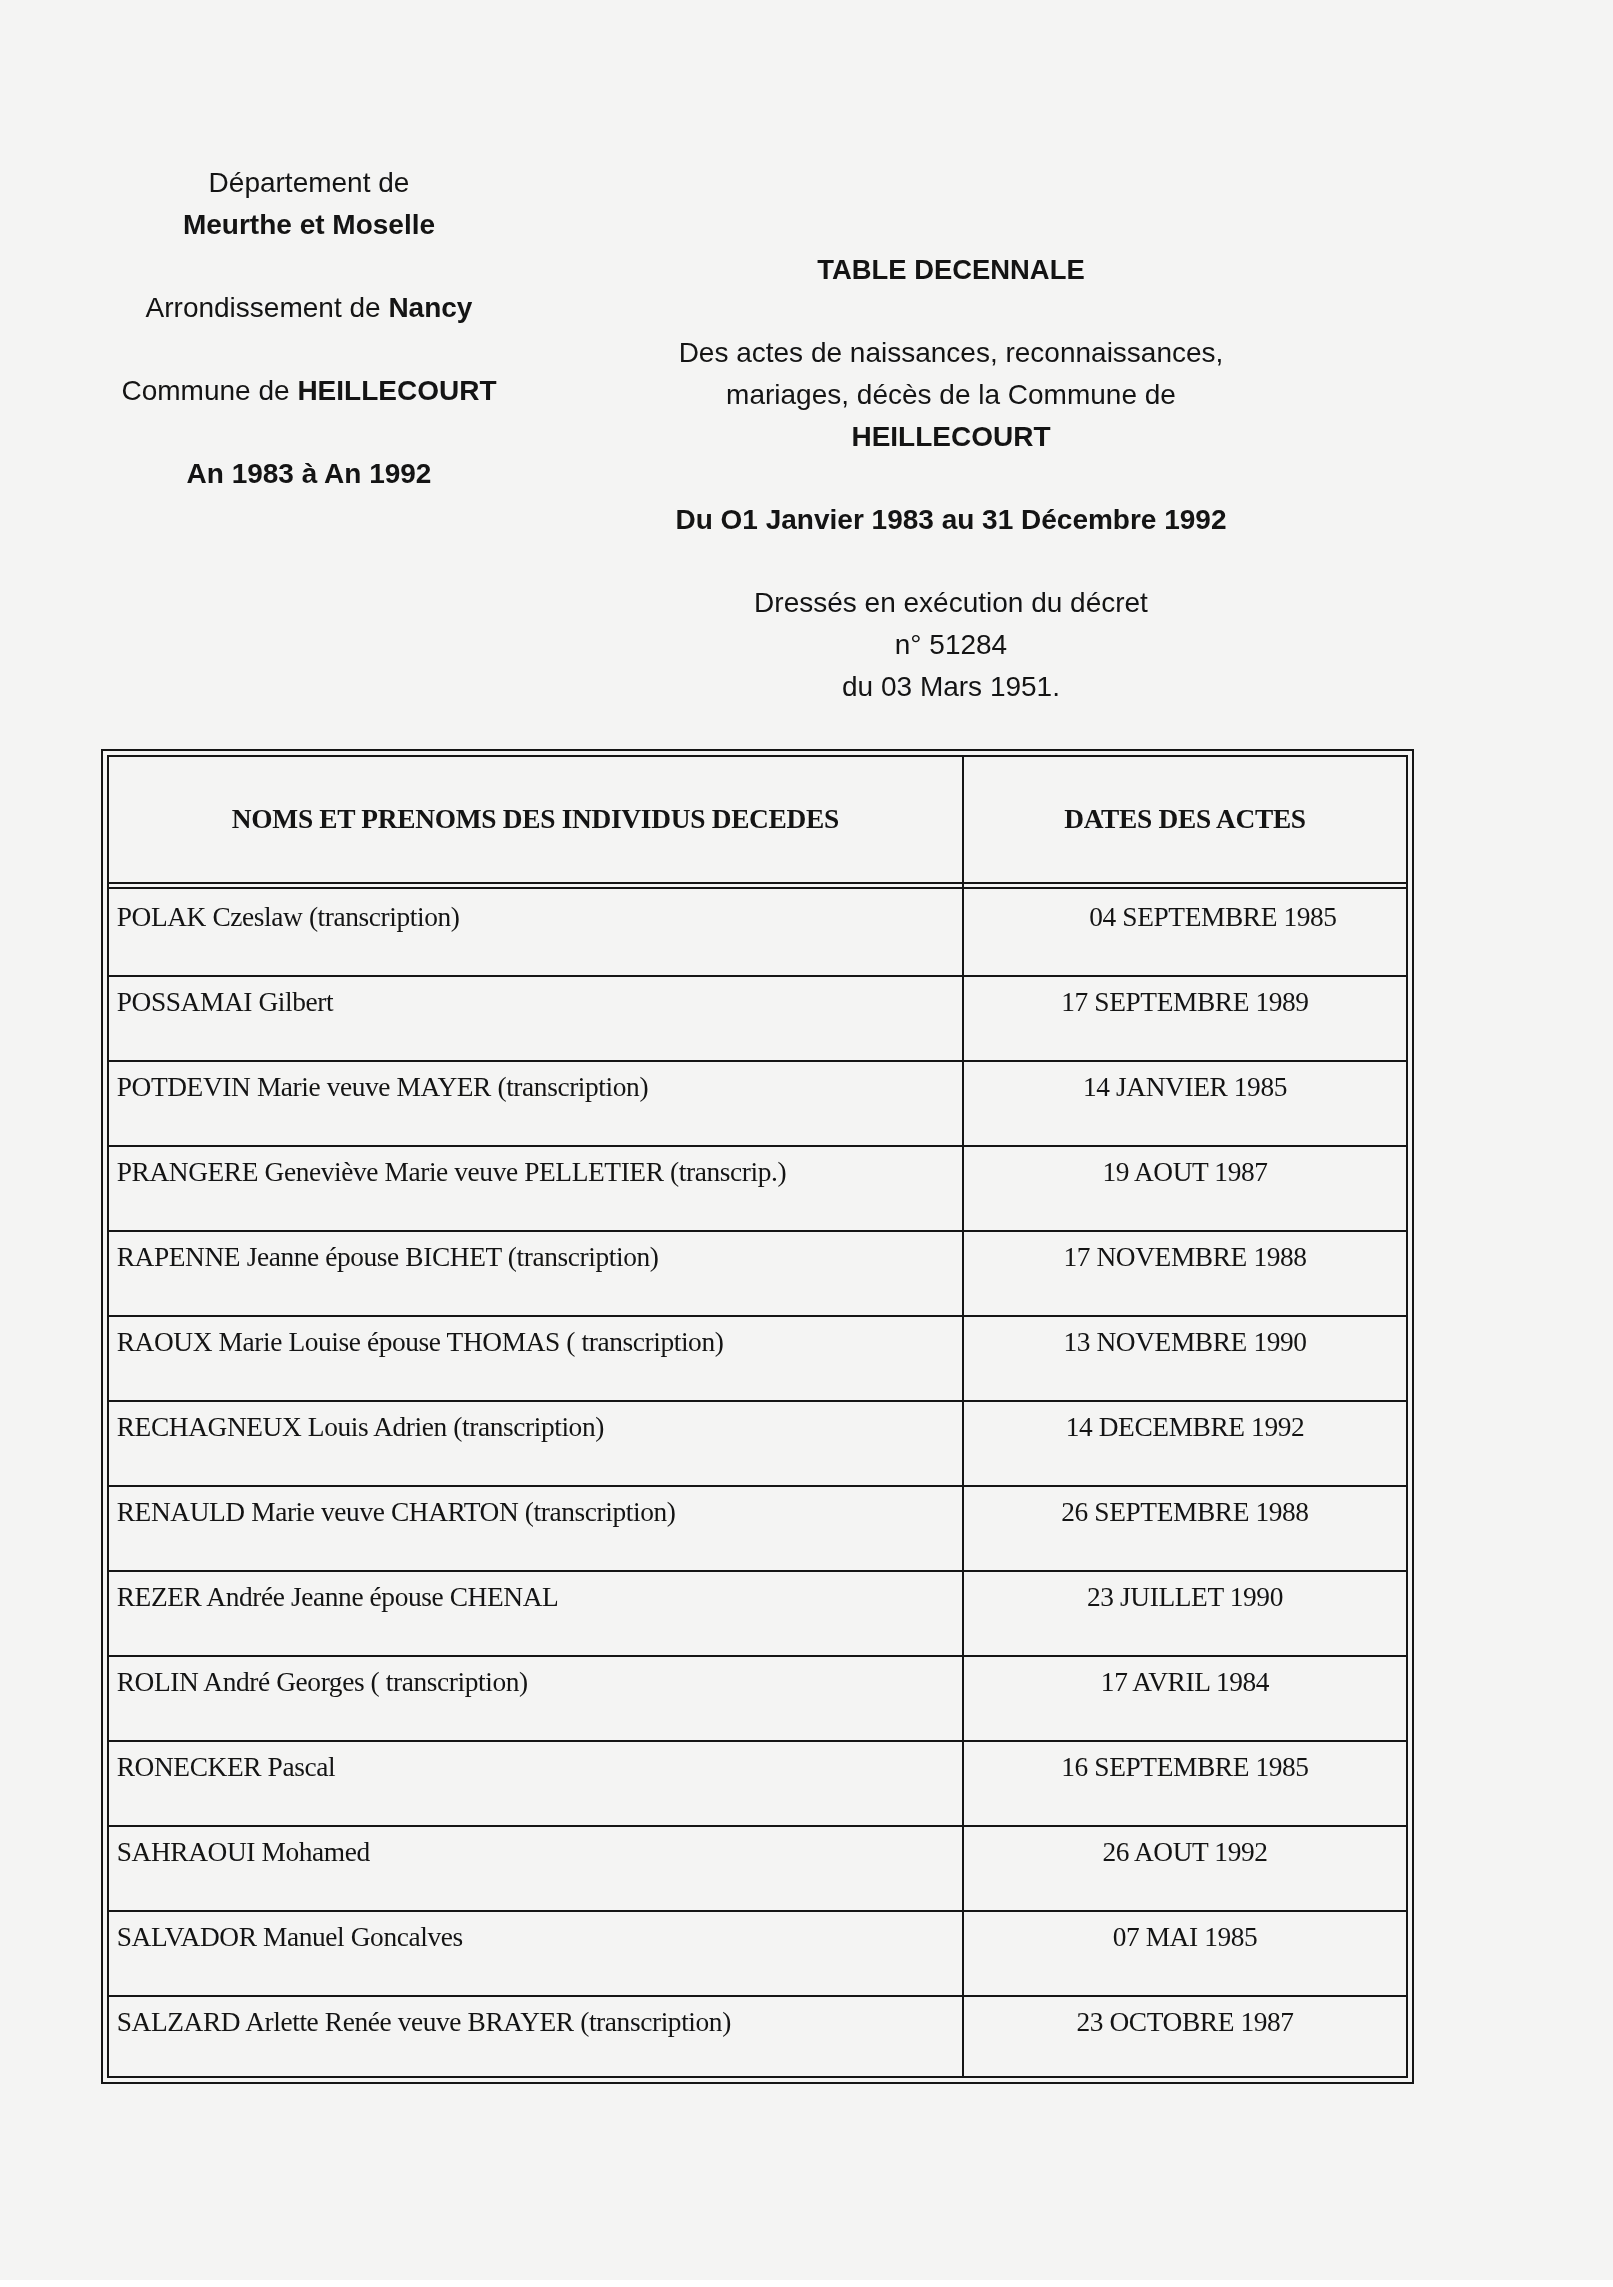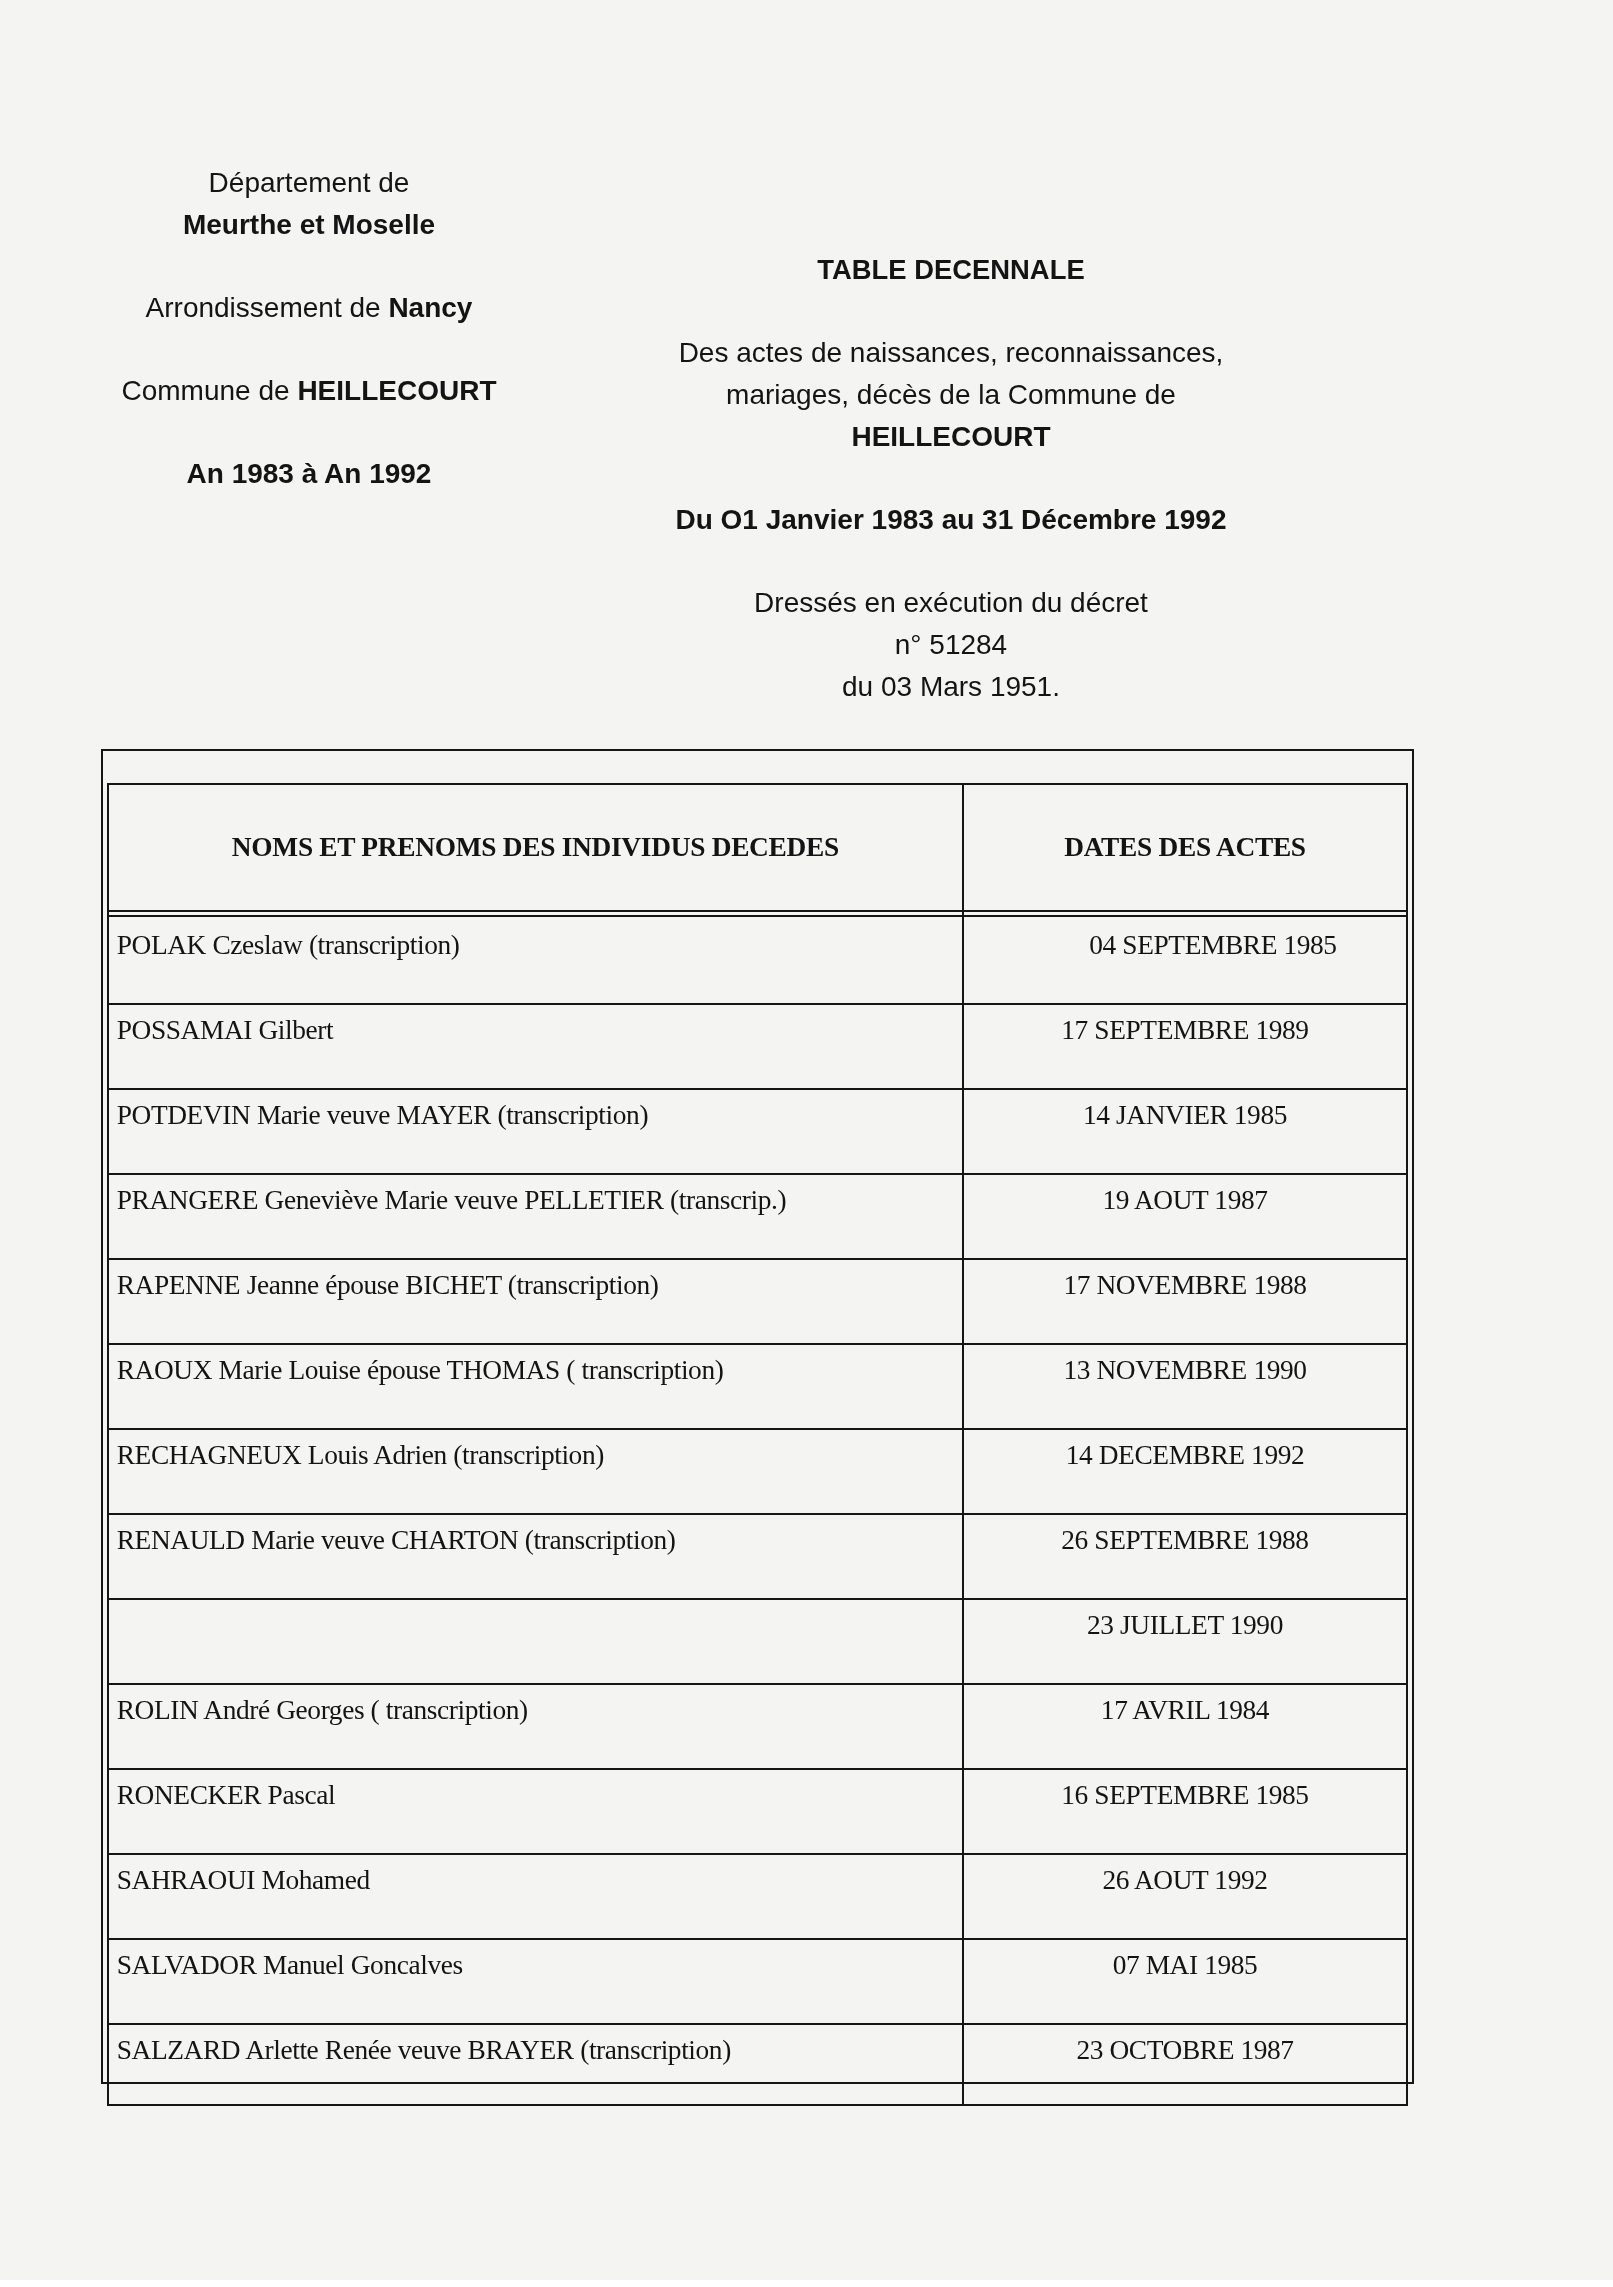--- a/index.html
+++ b/index.html
@@ -64,7 +64,6 @@
       border: 2px solid #151515;
       box-sizing: border-box;
       position: relative;
-      margin-top: 28px;
     }
     .col-divider {
       position: absolute;

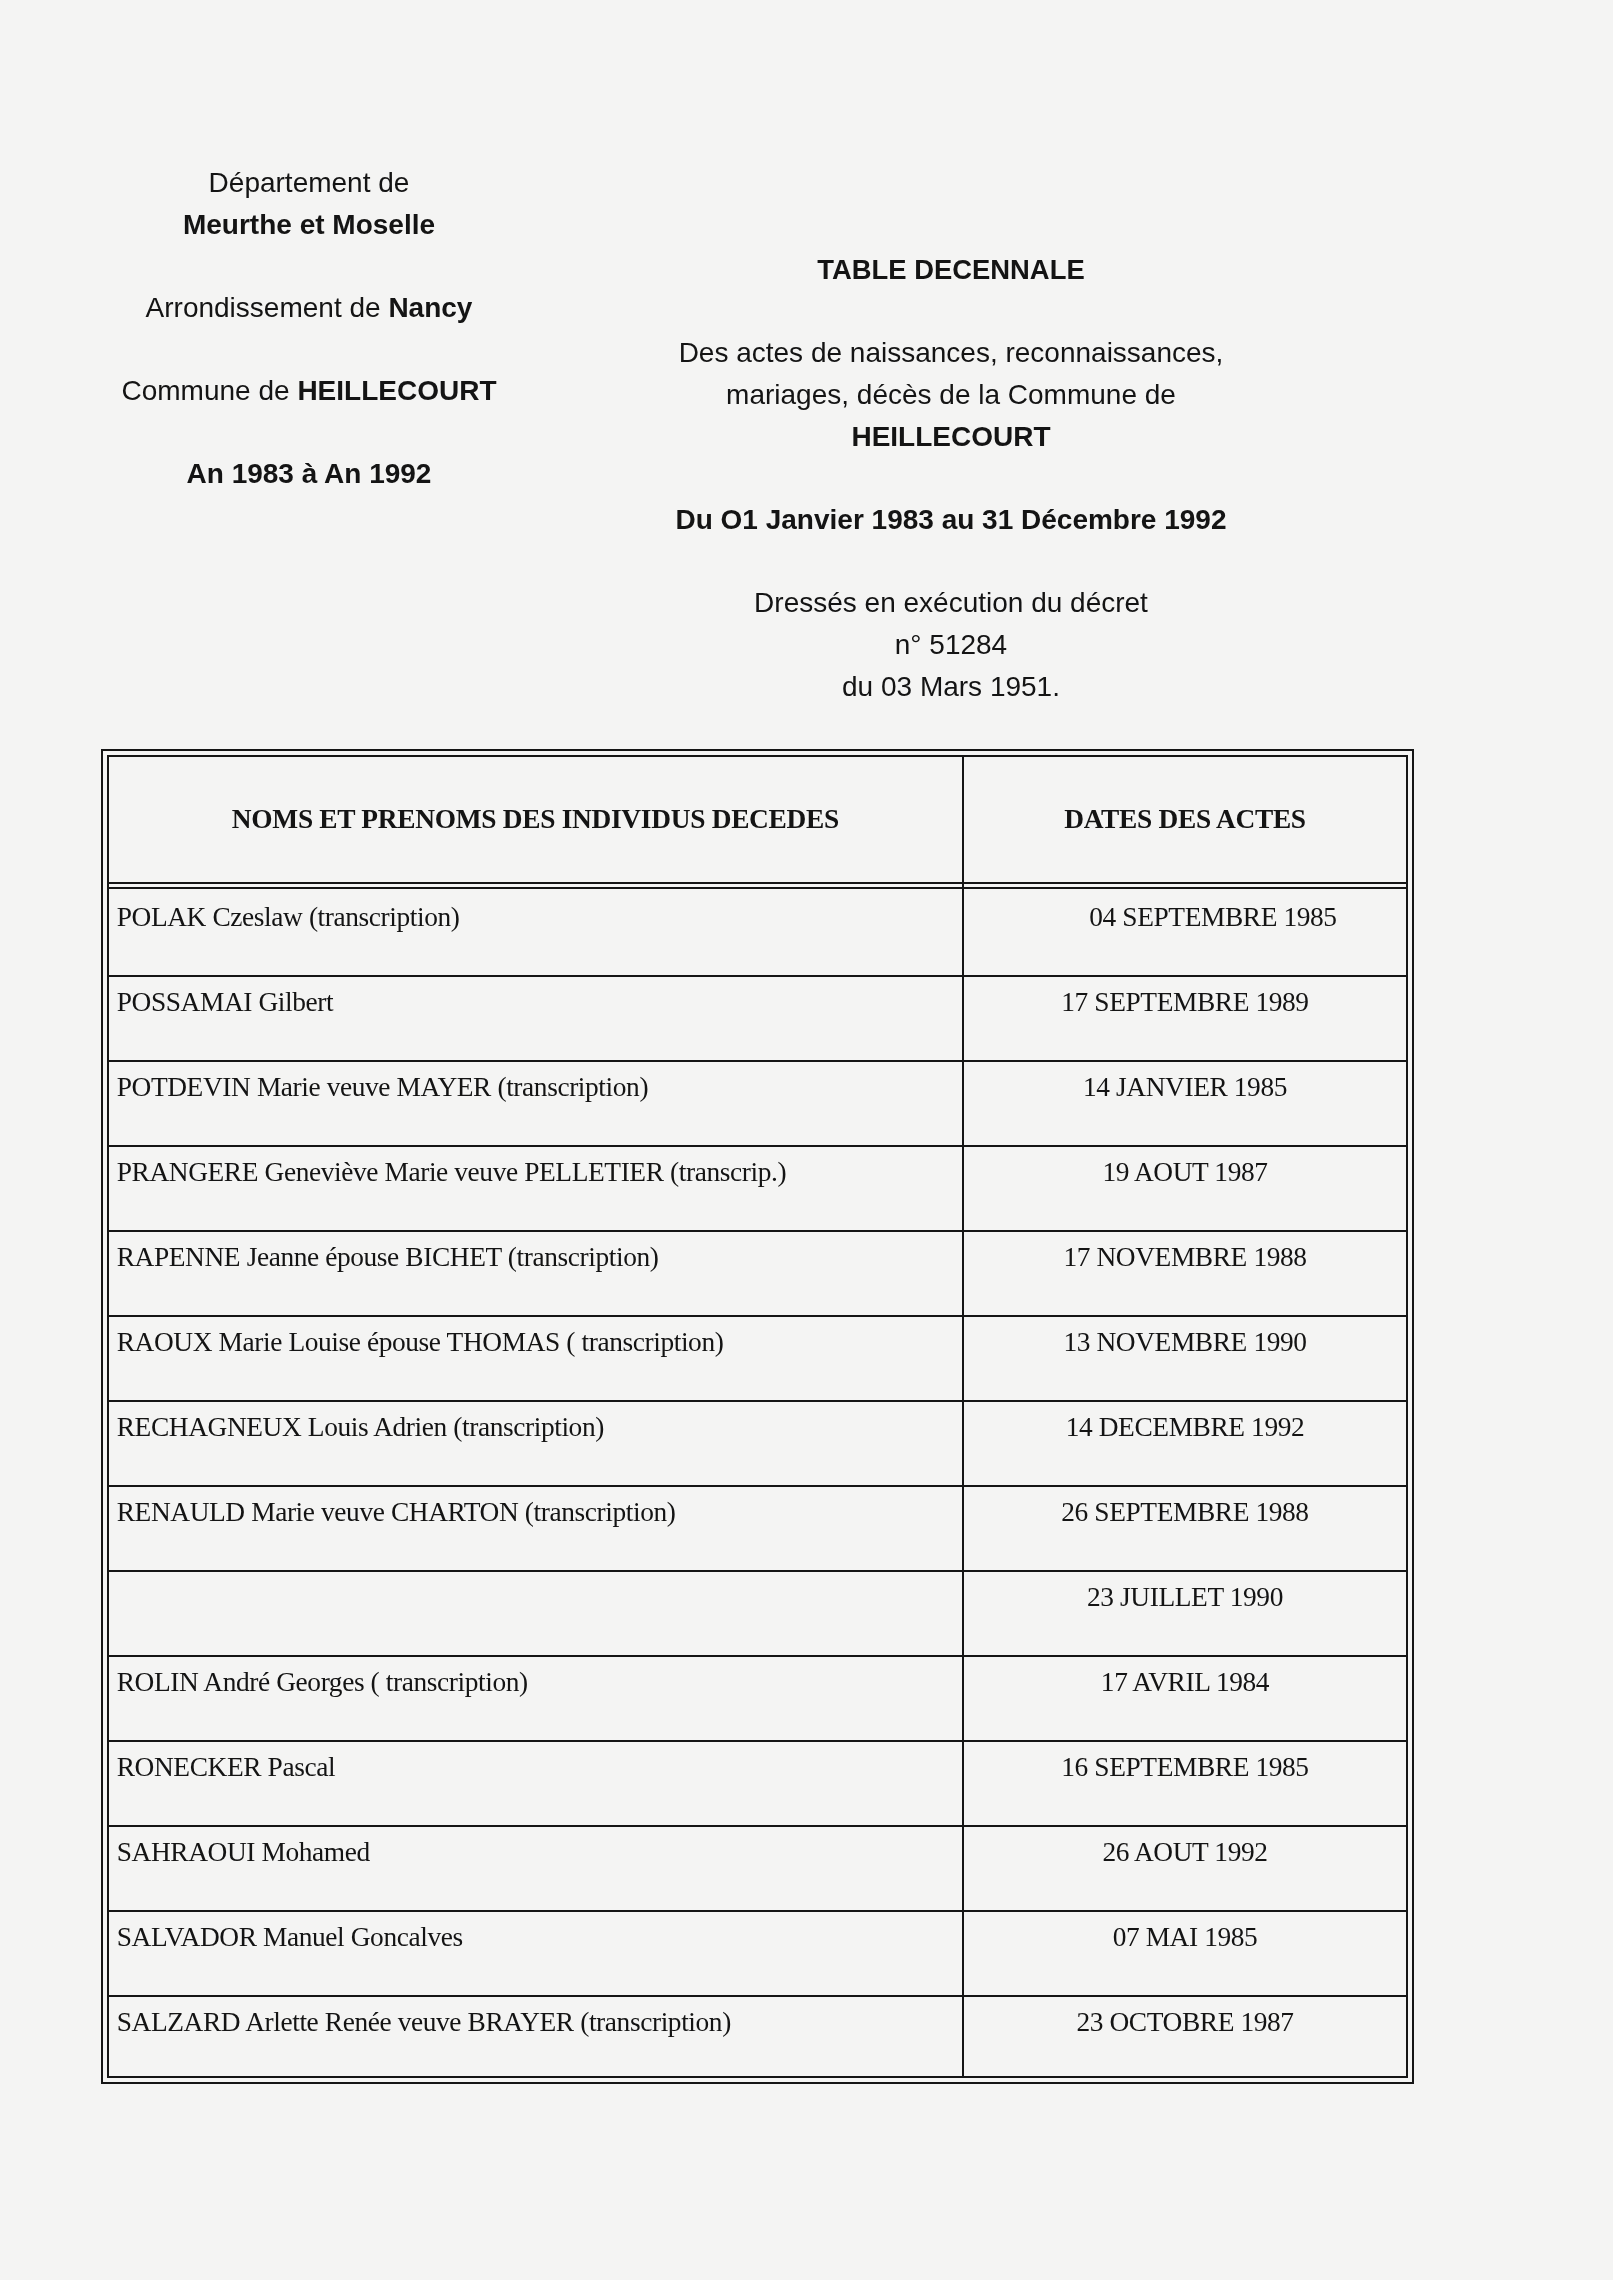--- a/index.html
+++ b/index.html
@@ -216,6 +216,7 @@
         <div class="cell-date">26 SEPTEMBRE 1988</div>
       </div>
       <div class="row">
+        <div class="cell-name">REZER Andrée Jeanne épouse CHENAL</div>
         <div class="cell-date">23 JUILLET 1990</div>
       </div>
       <div class="row">

